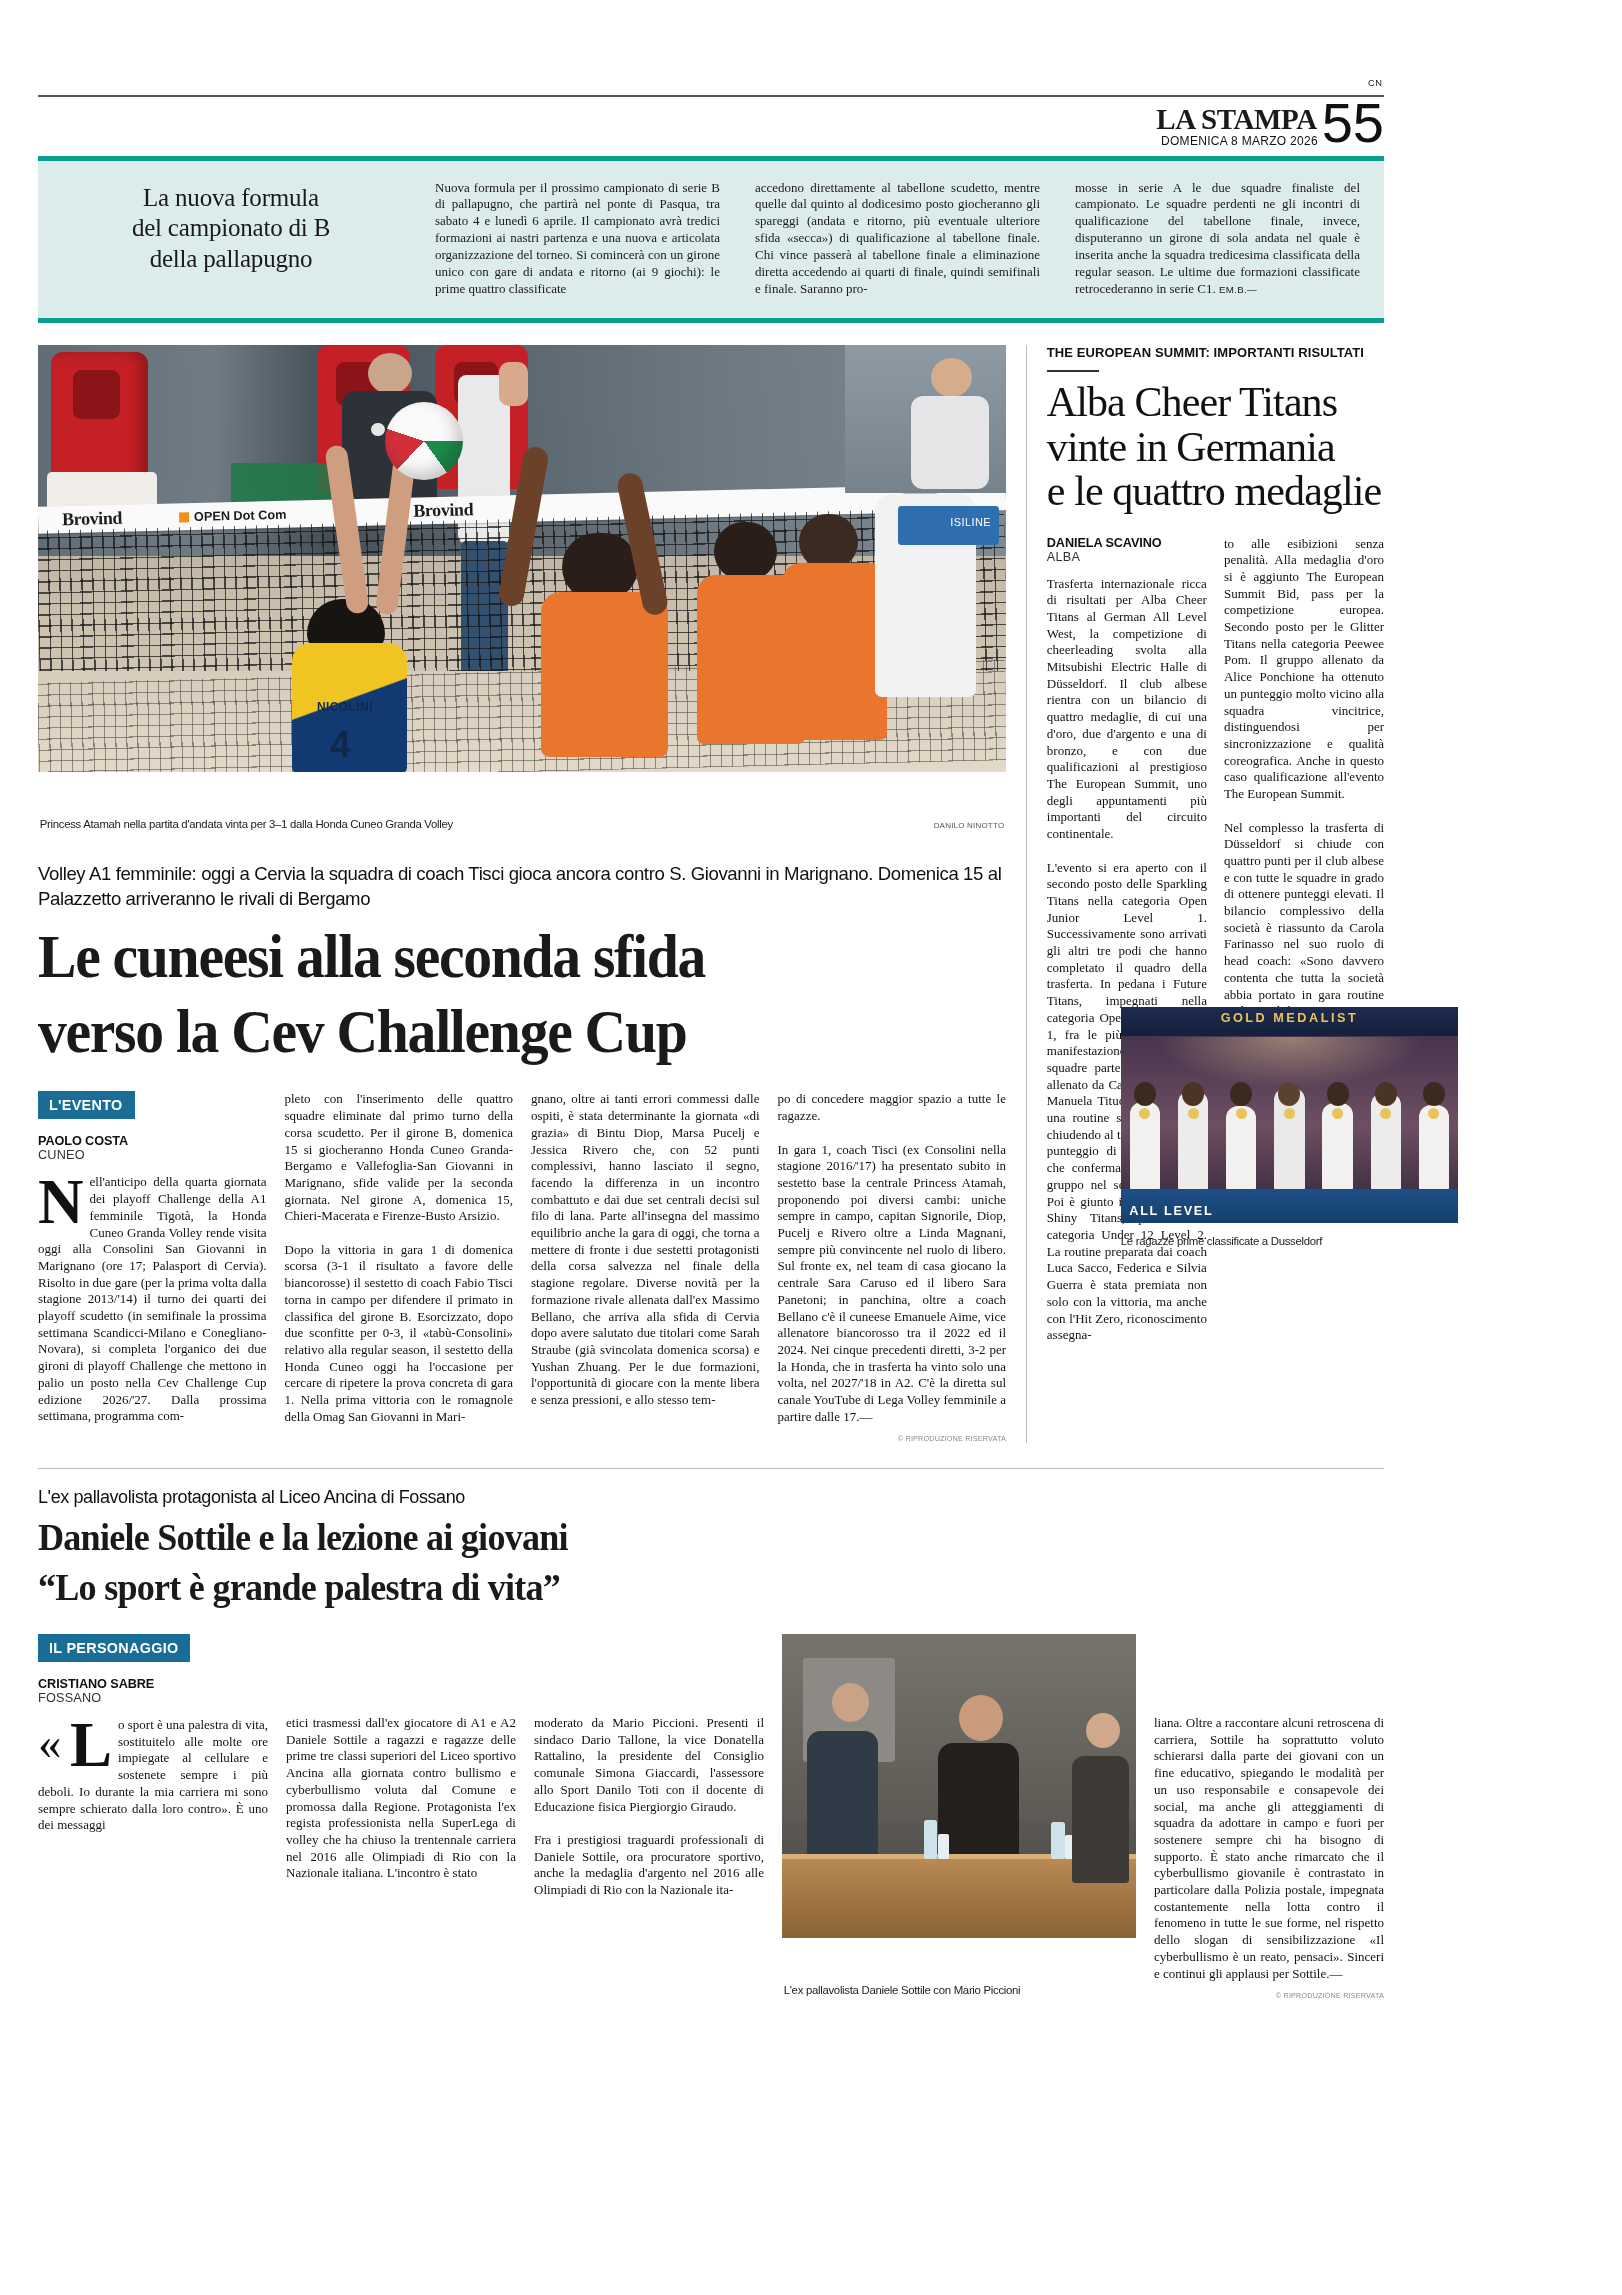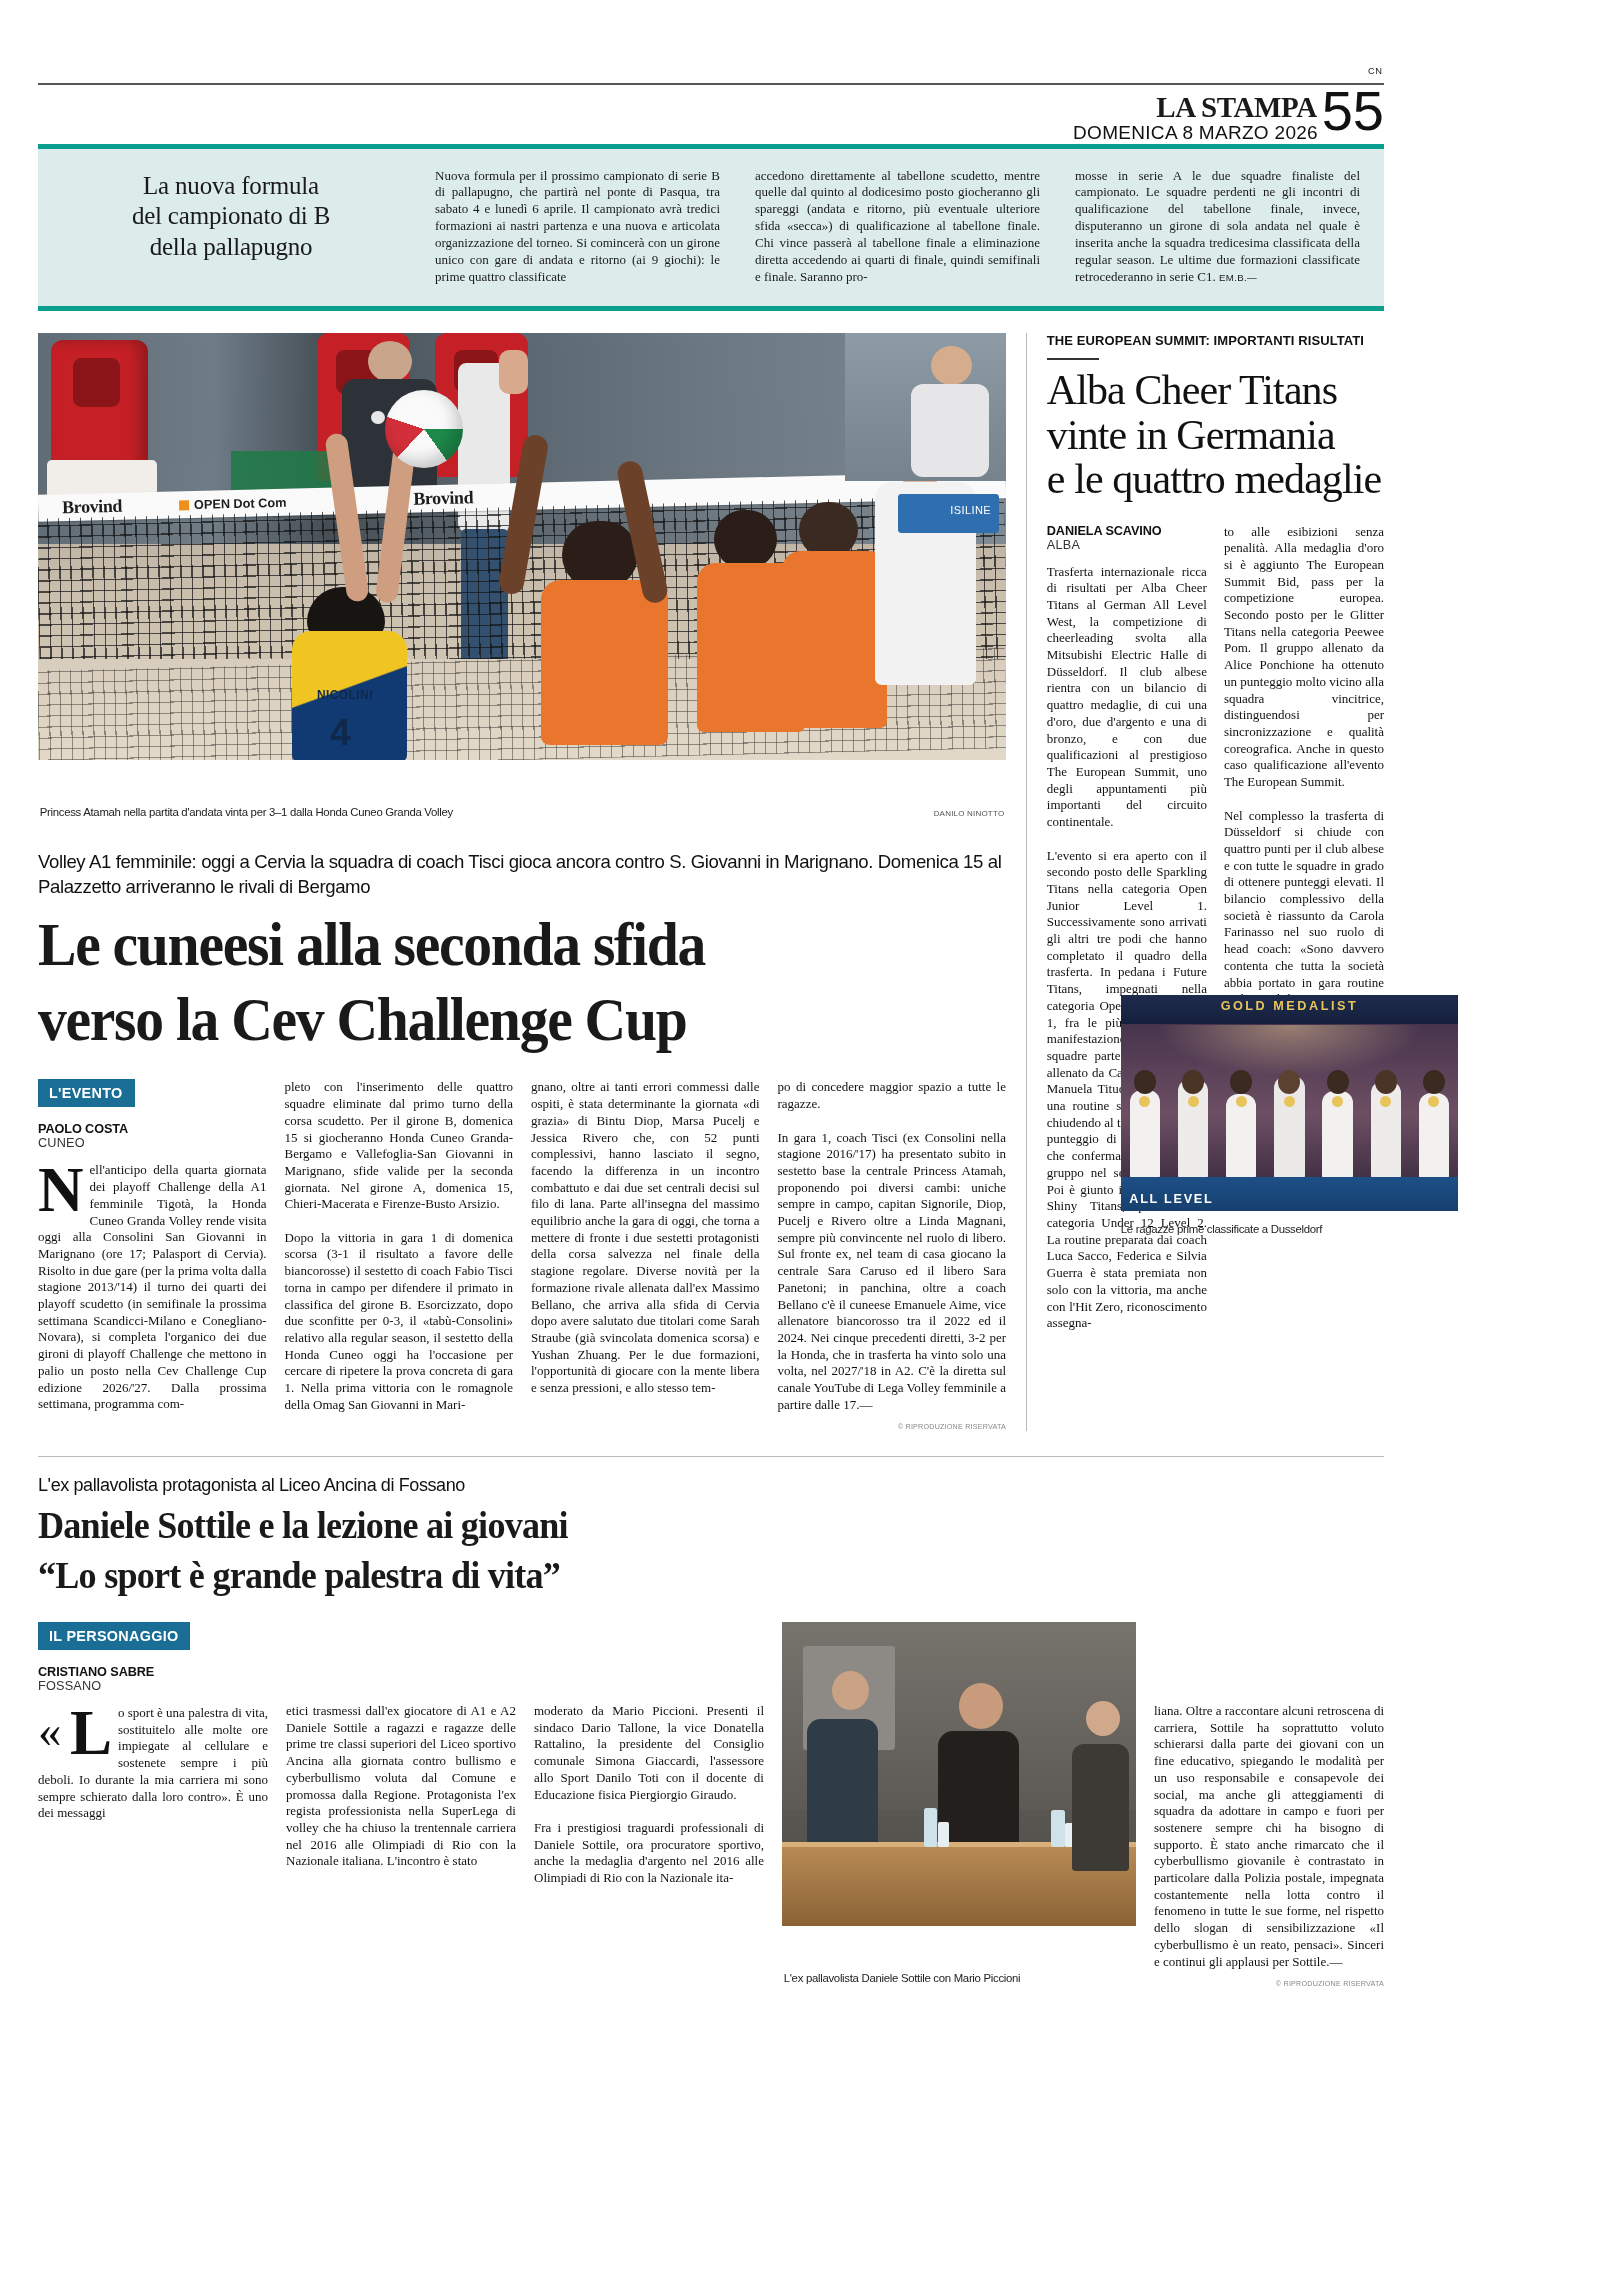--- a/index.html
+++ b/index.html
@@ -12,7 +12,7 @@
     position:relative;
     overflow:hidden;
   }
-  .page { position:relative; width:1422px; height:2295px; padding:0 38px; }
+  .page { position:relative; width:1422px; height:2295px; padding:12px 38px; }
 
   
   .masthead { position:relative; height:144px; }

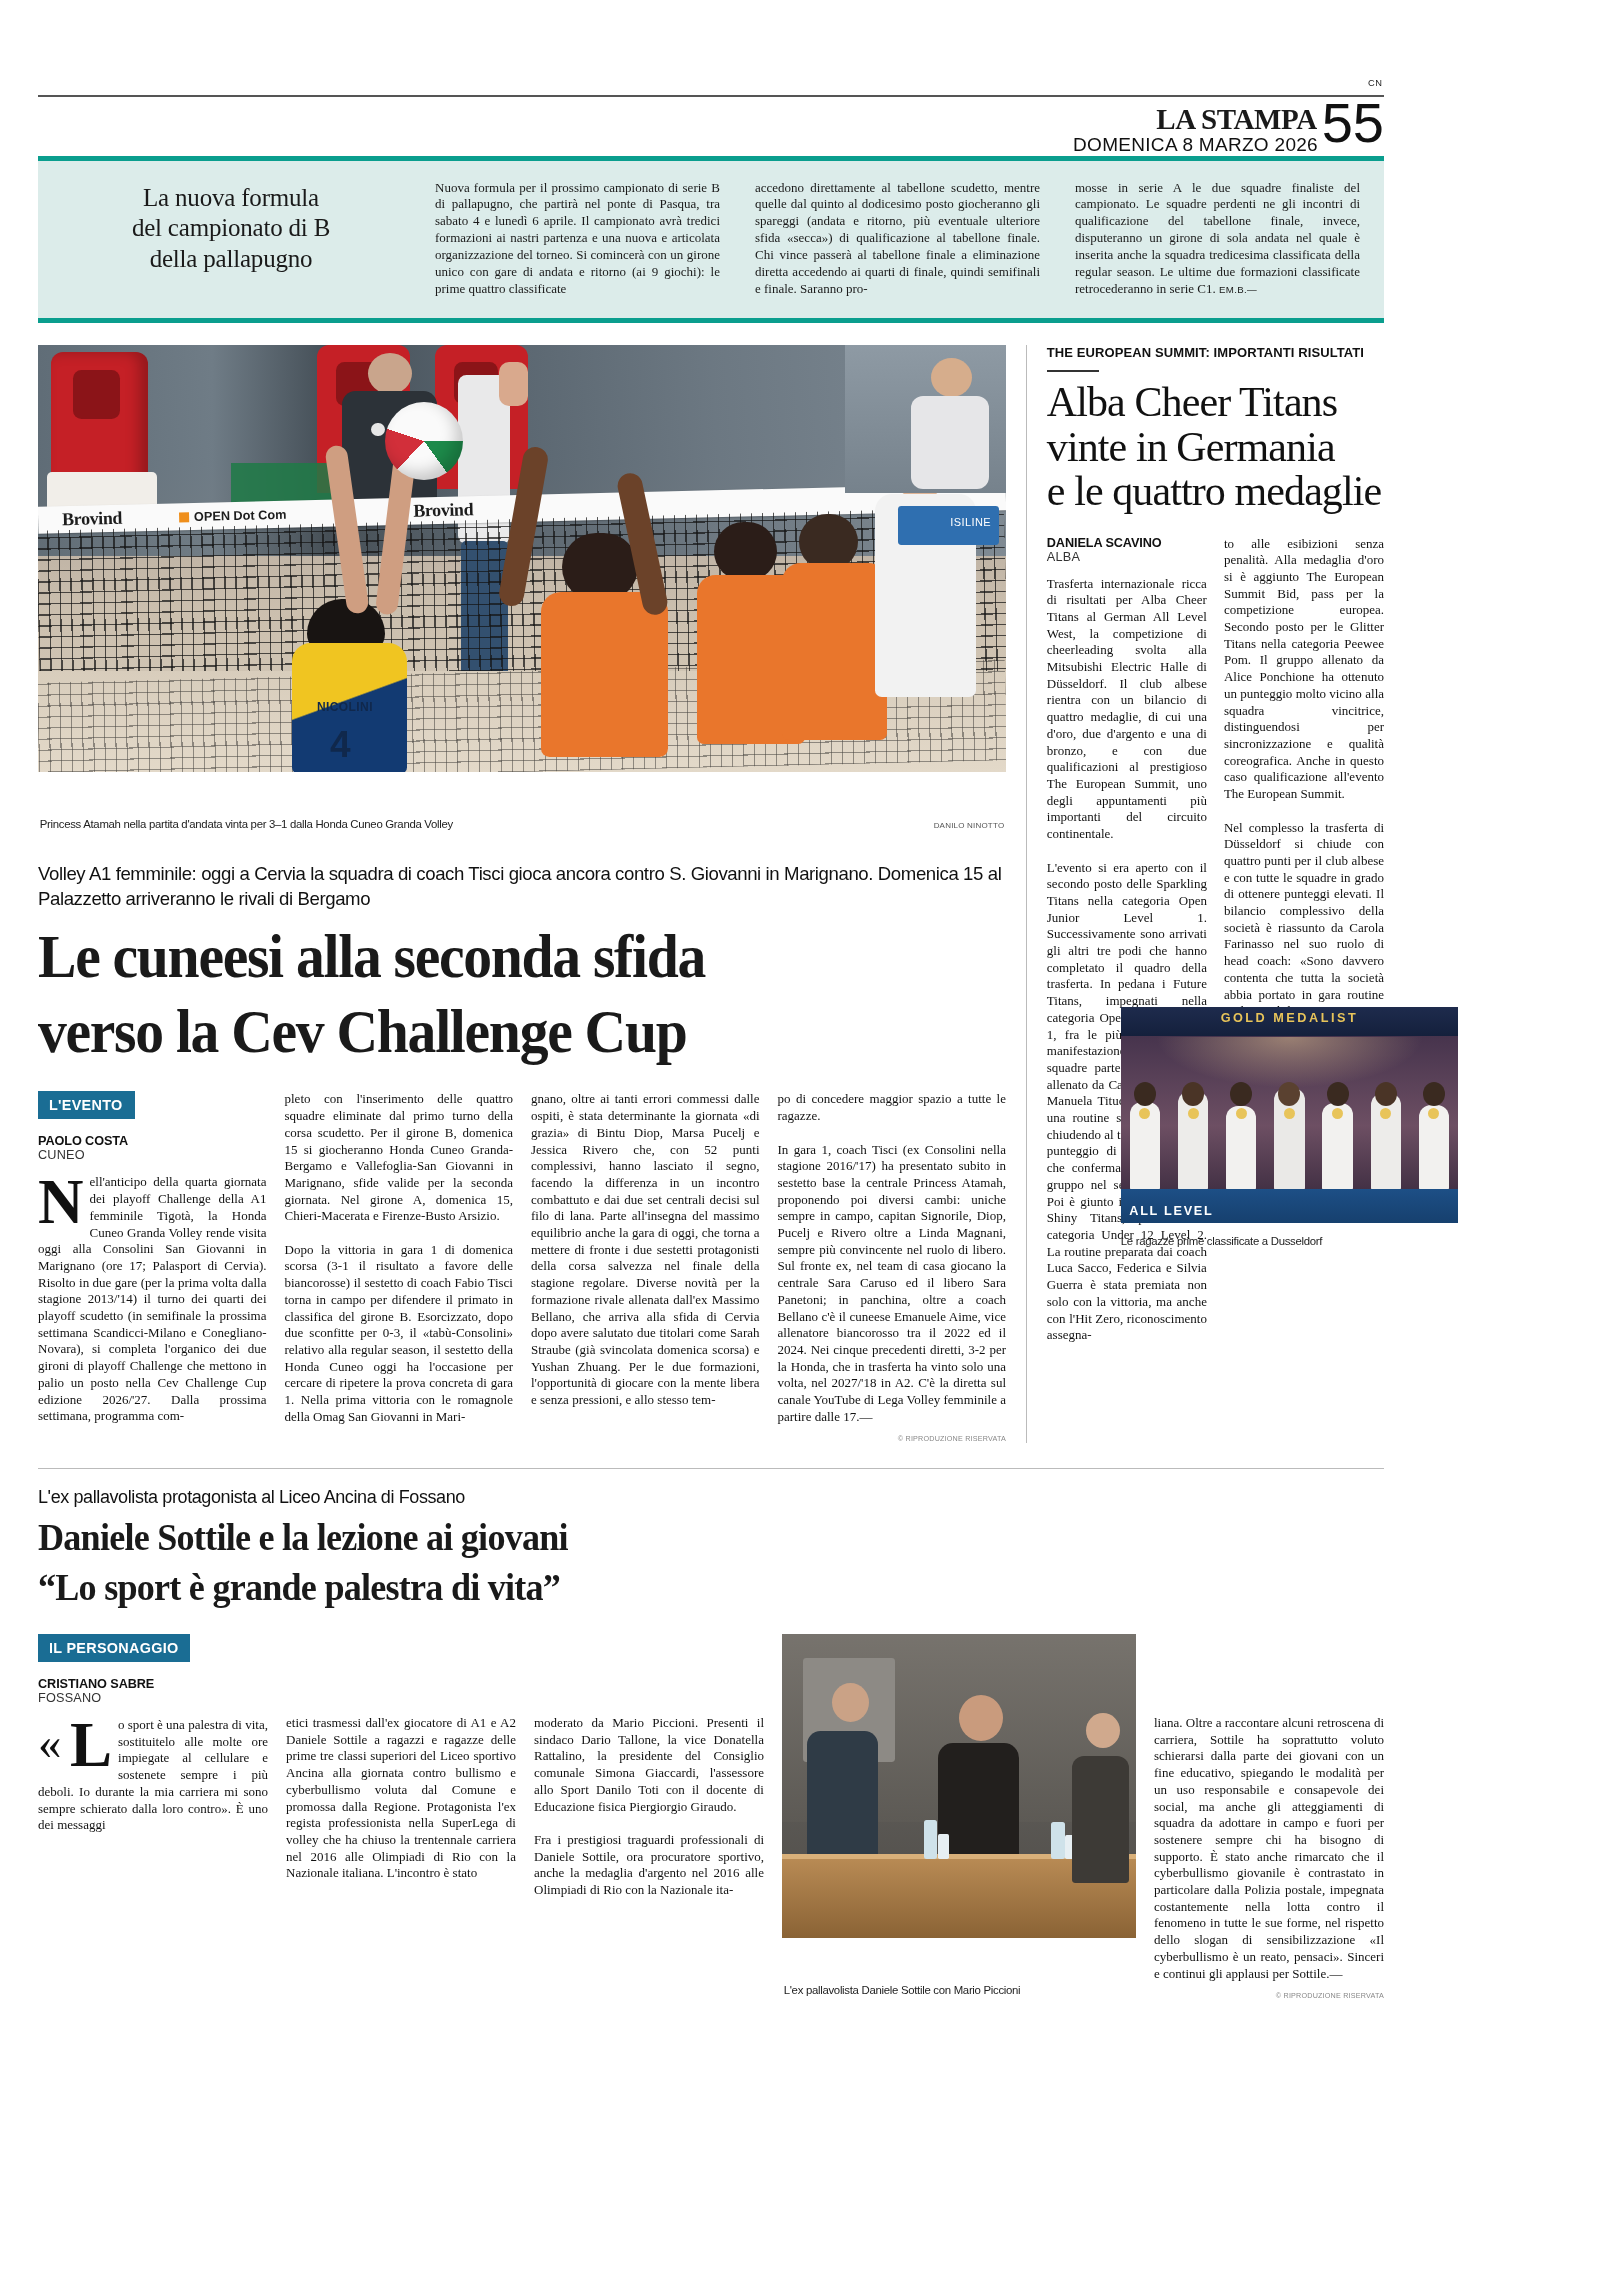--- a/index.html
+++ b/index.html
@@ -35,7 +35,7 @@
   }
   .ls-date {
     font-family:"Liberation Sans", sans-serif;
-    font-size:19px; letter-spacing:0.3px; color:#111;
+    font-size:12px; letter-spacing:0.3px; color:#111;
     margin-top:-12px; padding-right:66px; text-align:right;
   }
 

